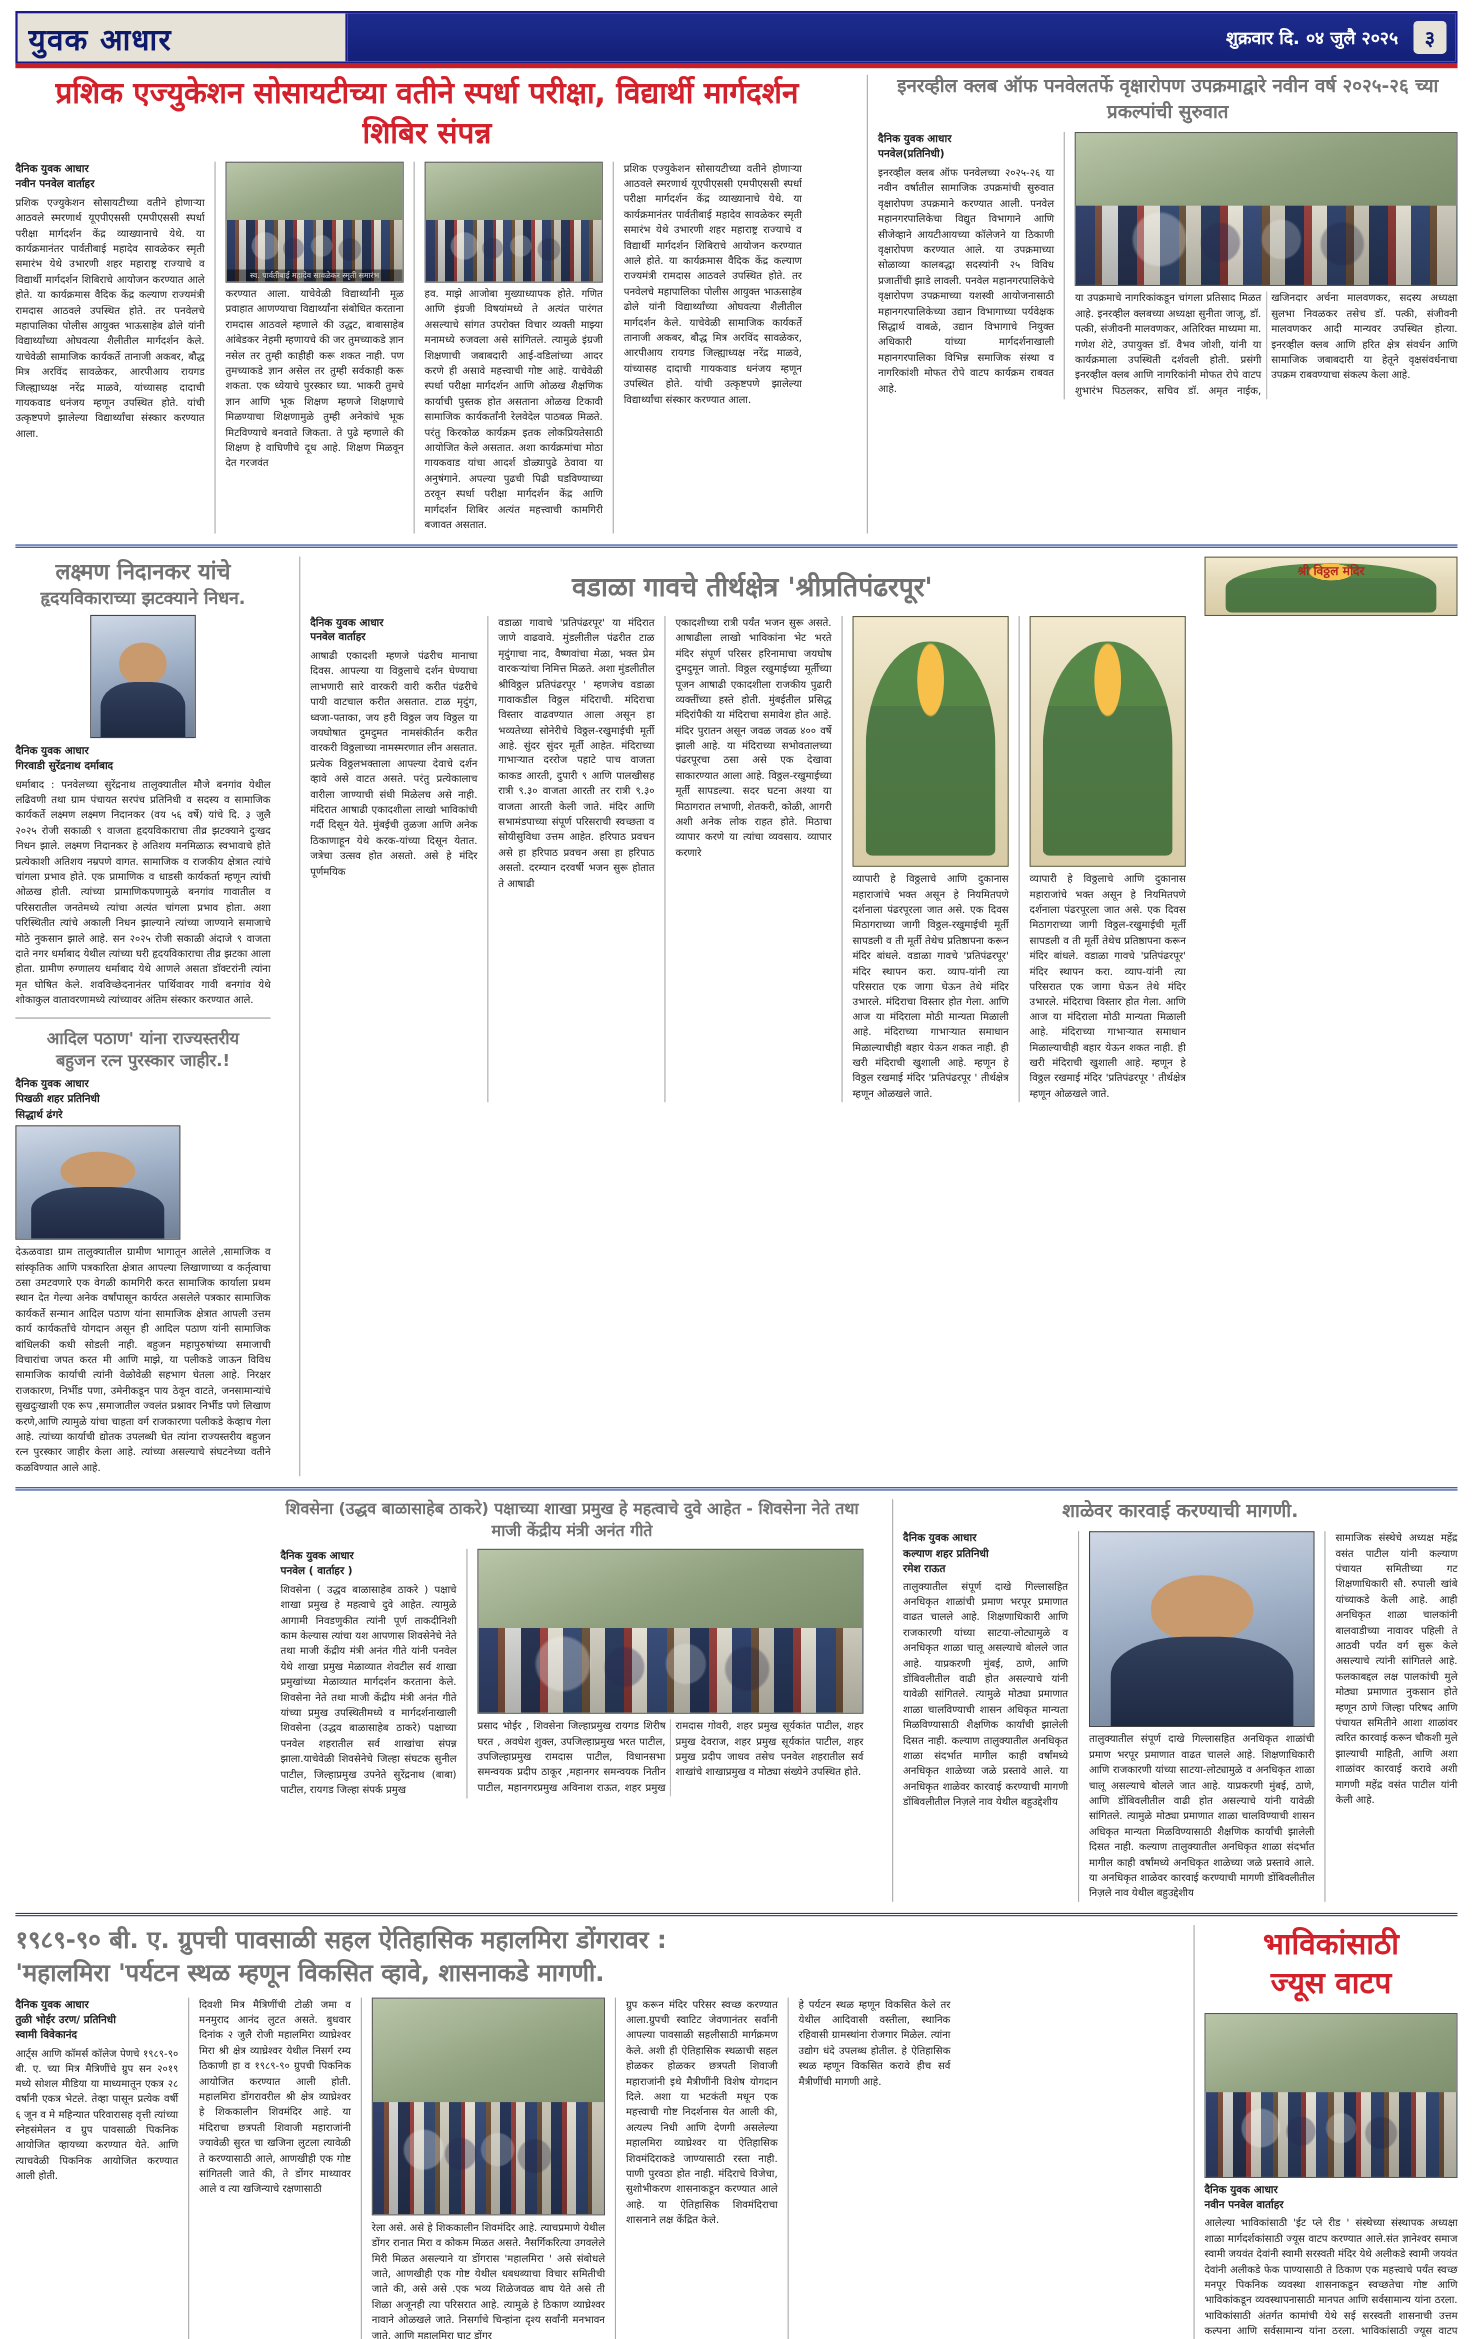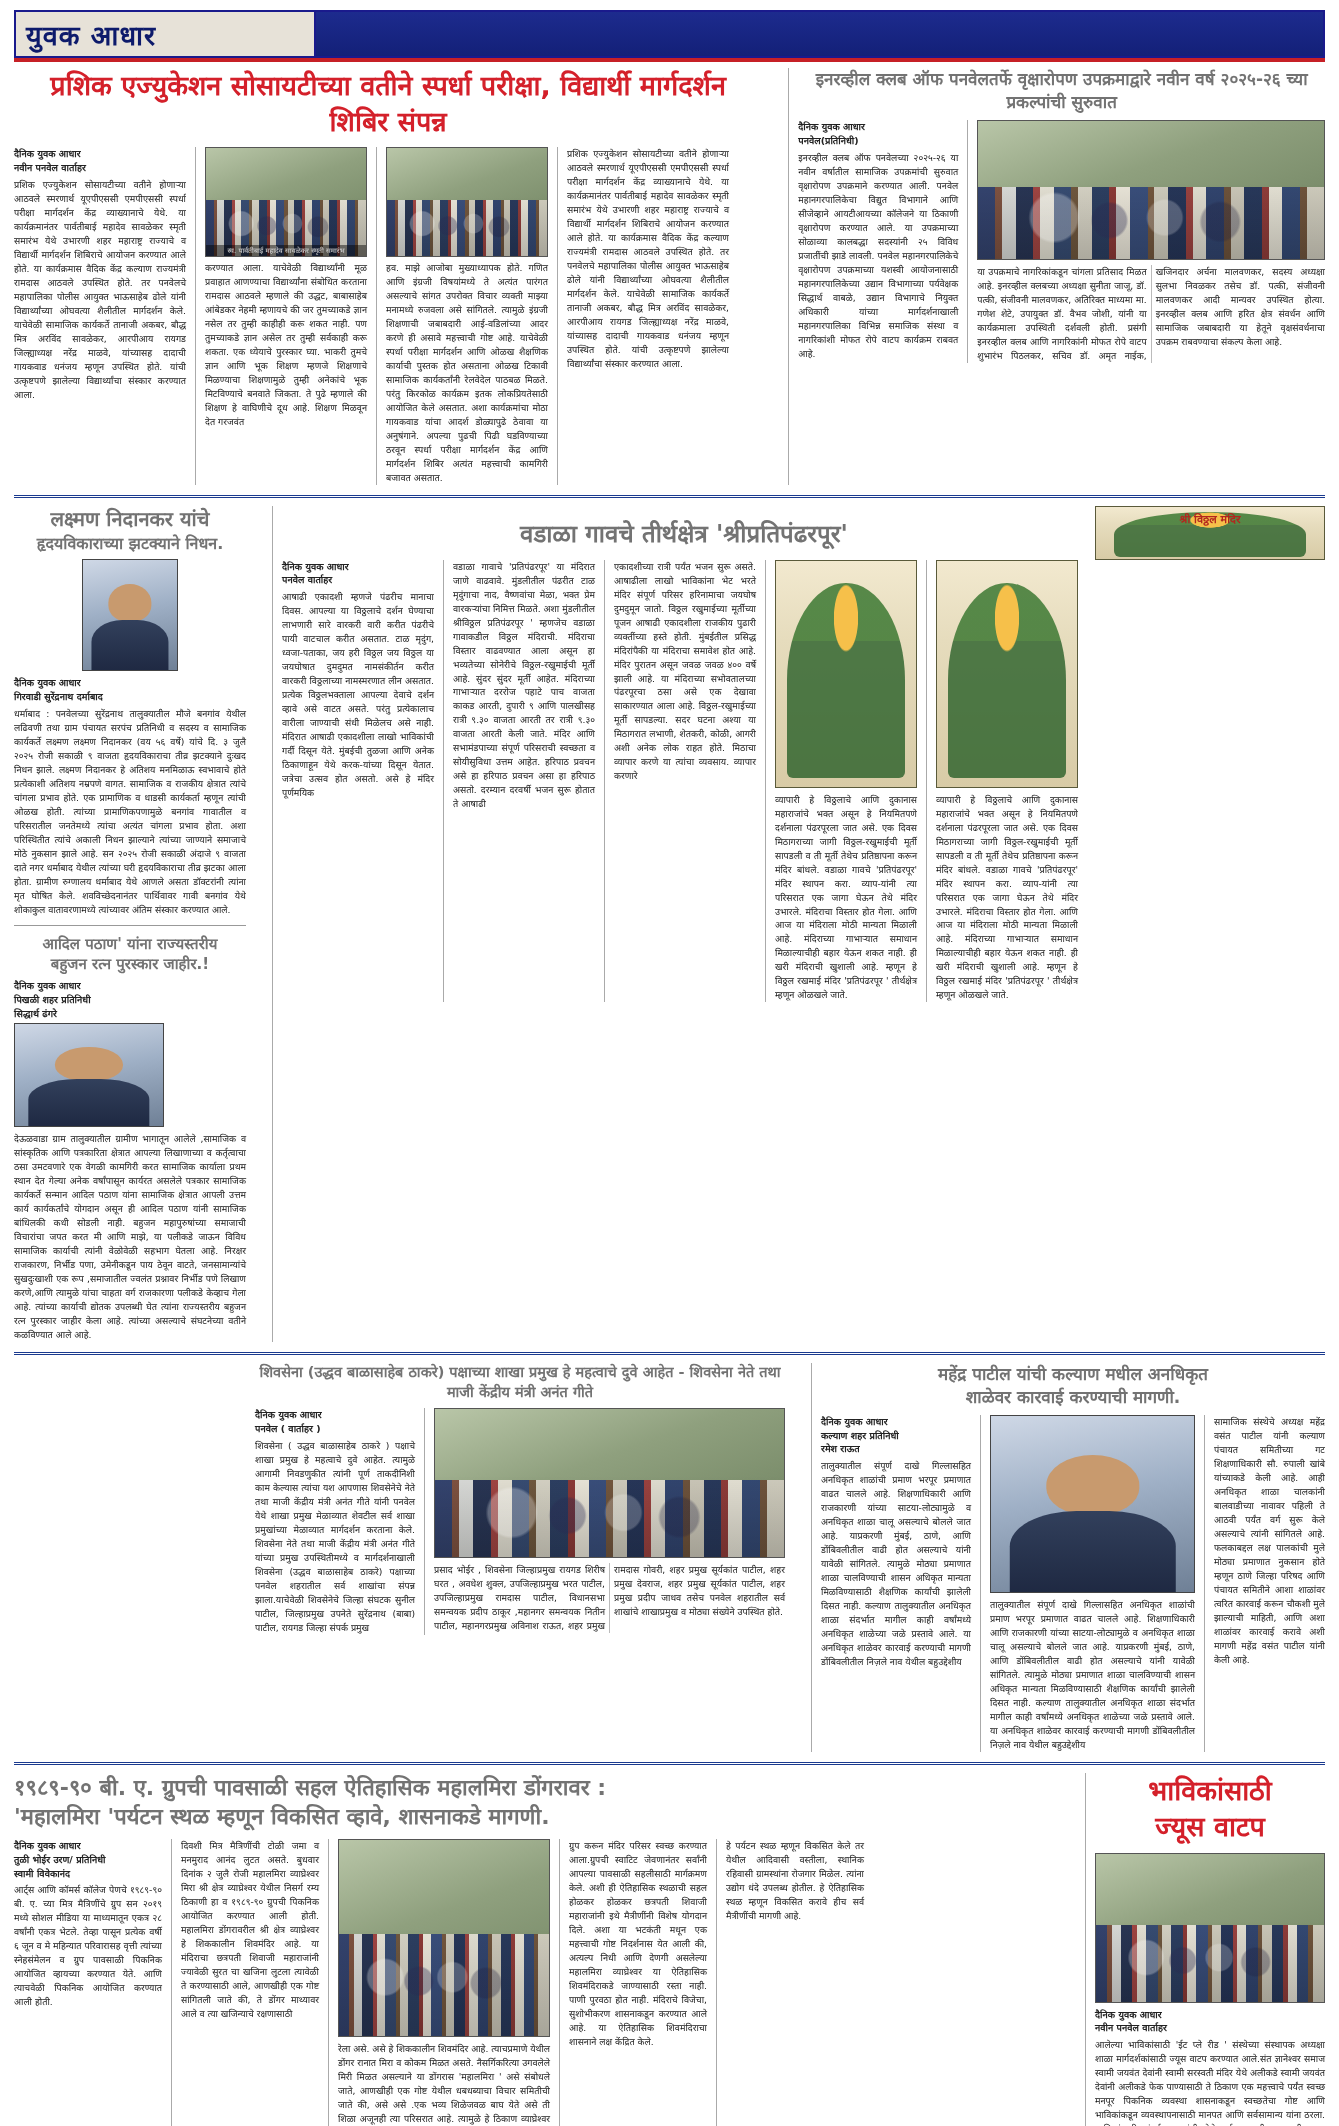--- a/index.html
+++ b/index.html
@@ -177,6 +177,10 @@
     <div class="logo-box">
       <span class="logo-text">युवक आधार</span>
     </div>
+    <div class="masthead-right">
+      <span class="mast-date">शुक्रवार दि. ०४ जुलै २०२५</span>
+      <span class="page-num">३</span>
+    </div>
   </div>
   <div class="mast-rule"></div>
 

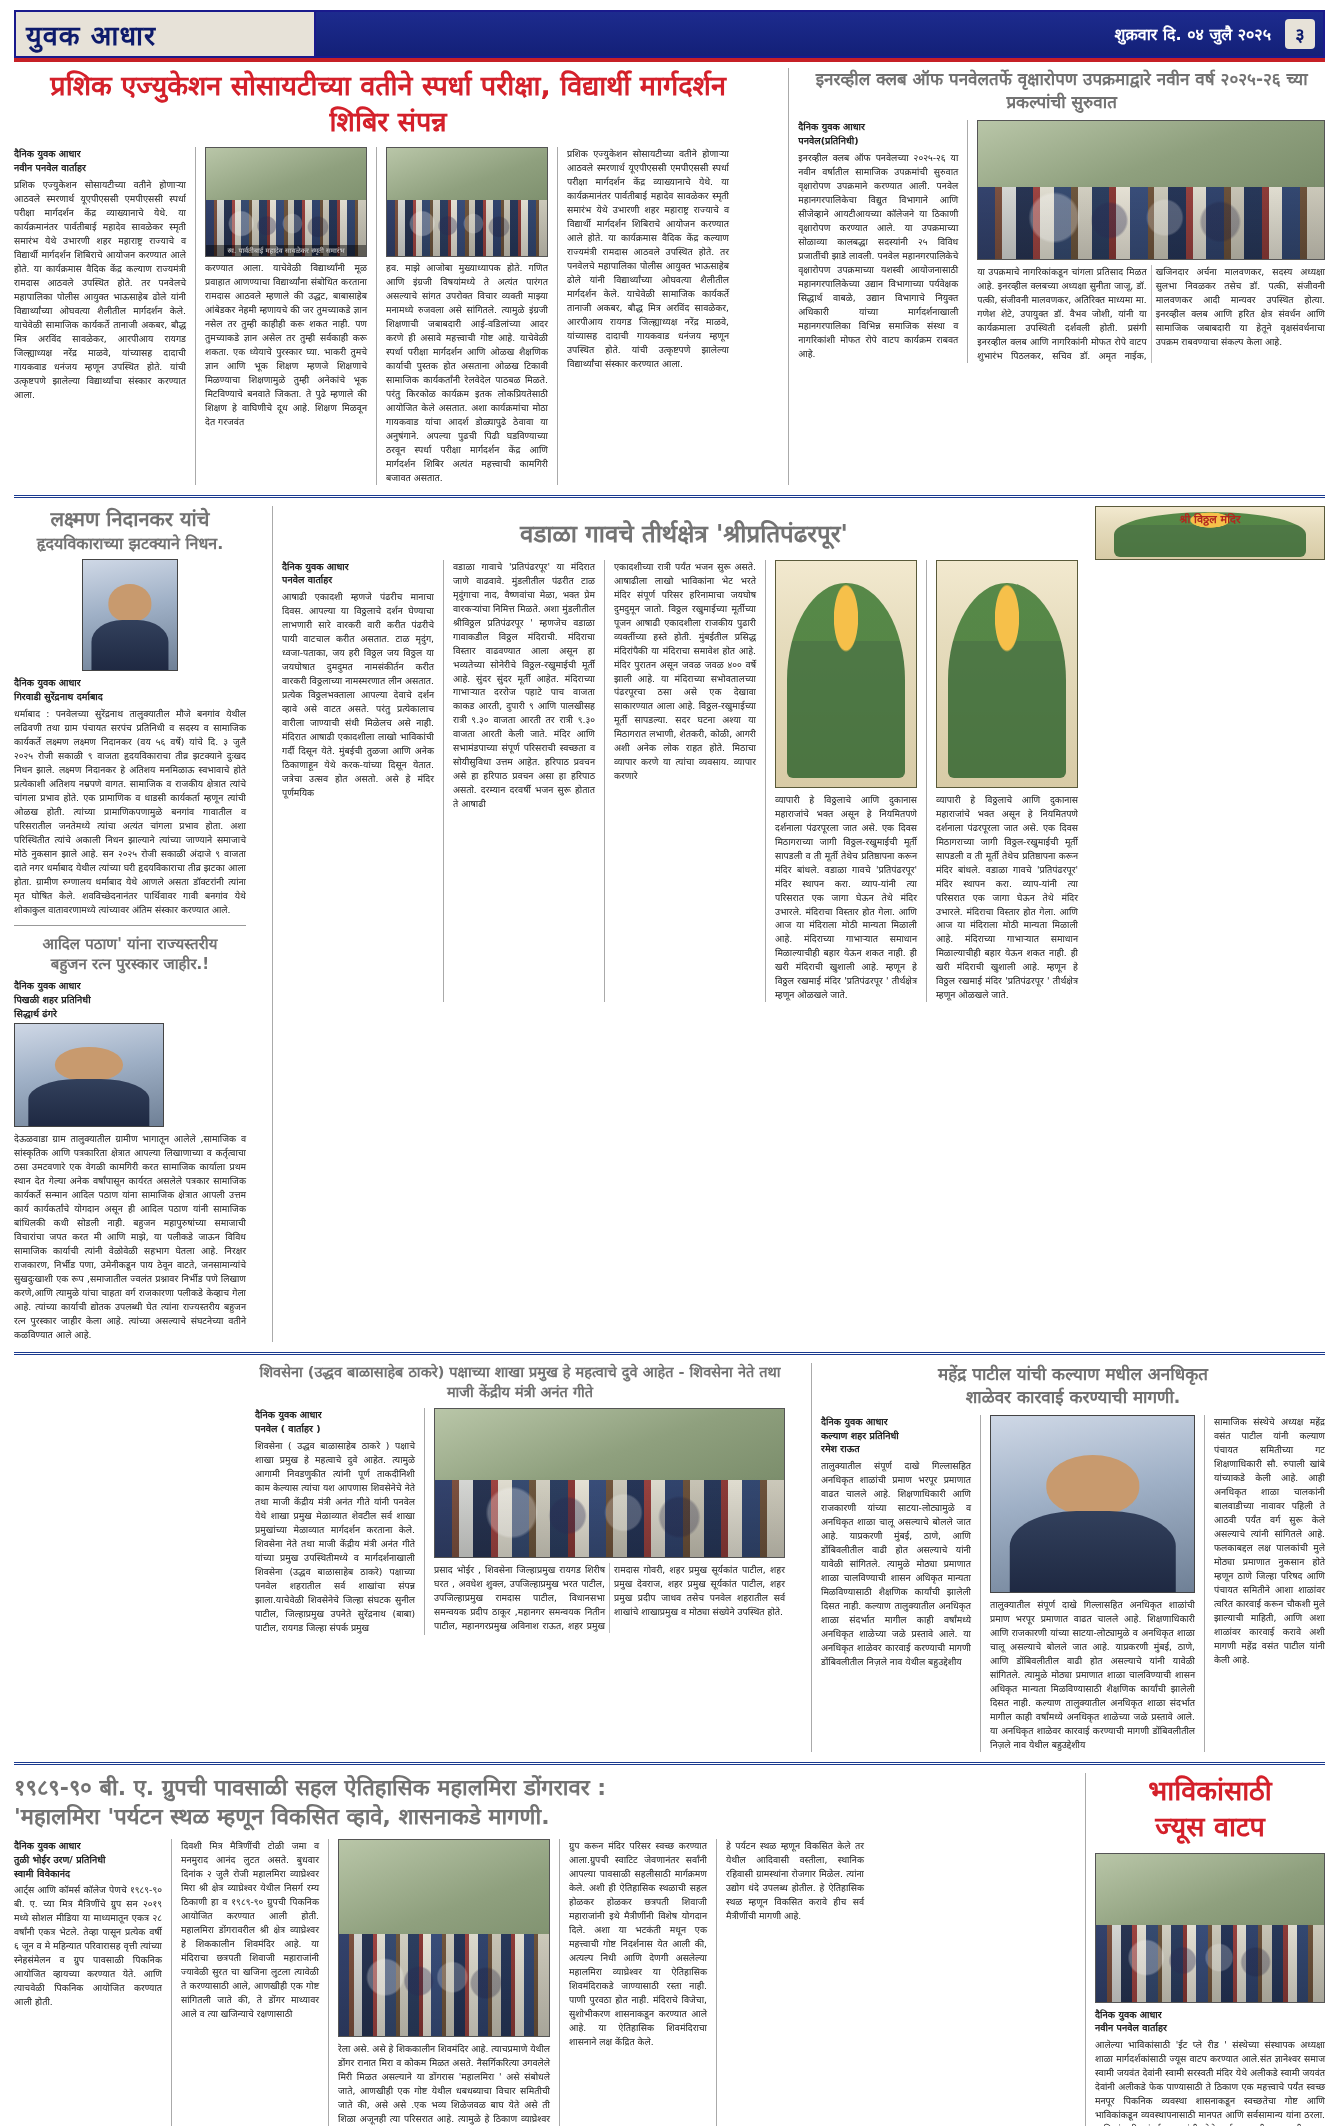--- a/index.html
+++ b/index.html
@@ -304,7 +304,6 @@
     </div>
 
     <div class="col vline pad-l" style="flex:1;">
-      <div class="headline-blue" style="font-size:17px;">महेंद्र पाटील यांची कल्याण मधील अनधिकृत</div>
       <div class="headline-blue" style="font-size:17px; margin-bottom:6px;">शाळेवर कारवाई करण्याची मागणी.</div>
       <div class="row" style="gap:9px;">
         <div style="width:150px;">

